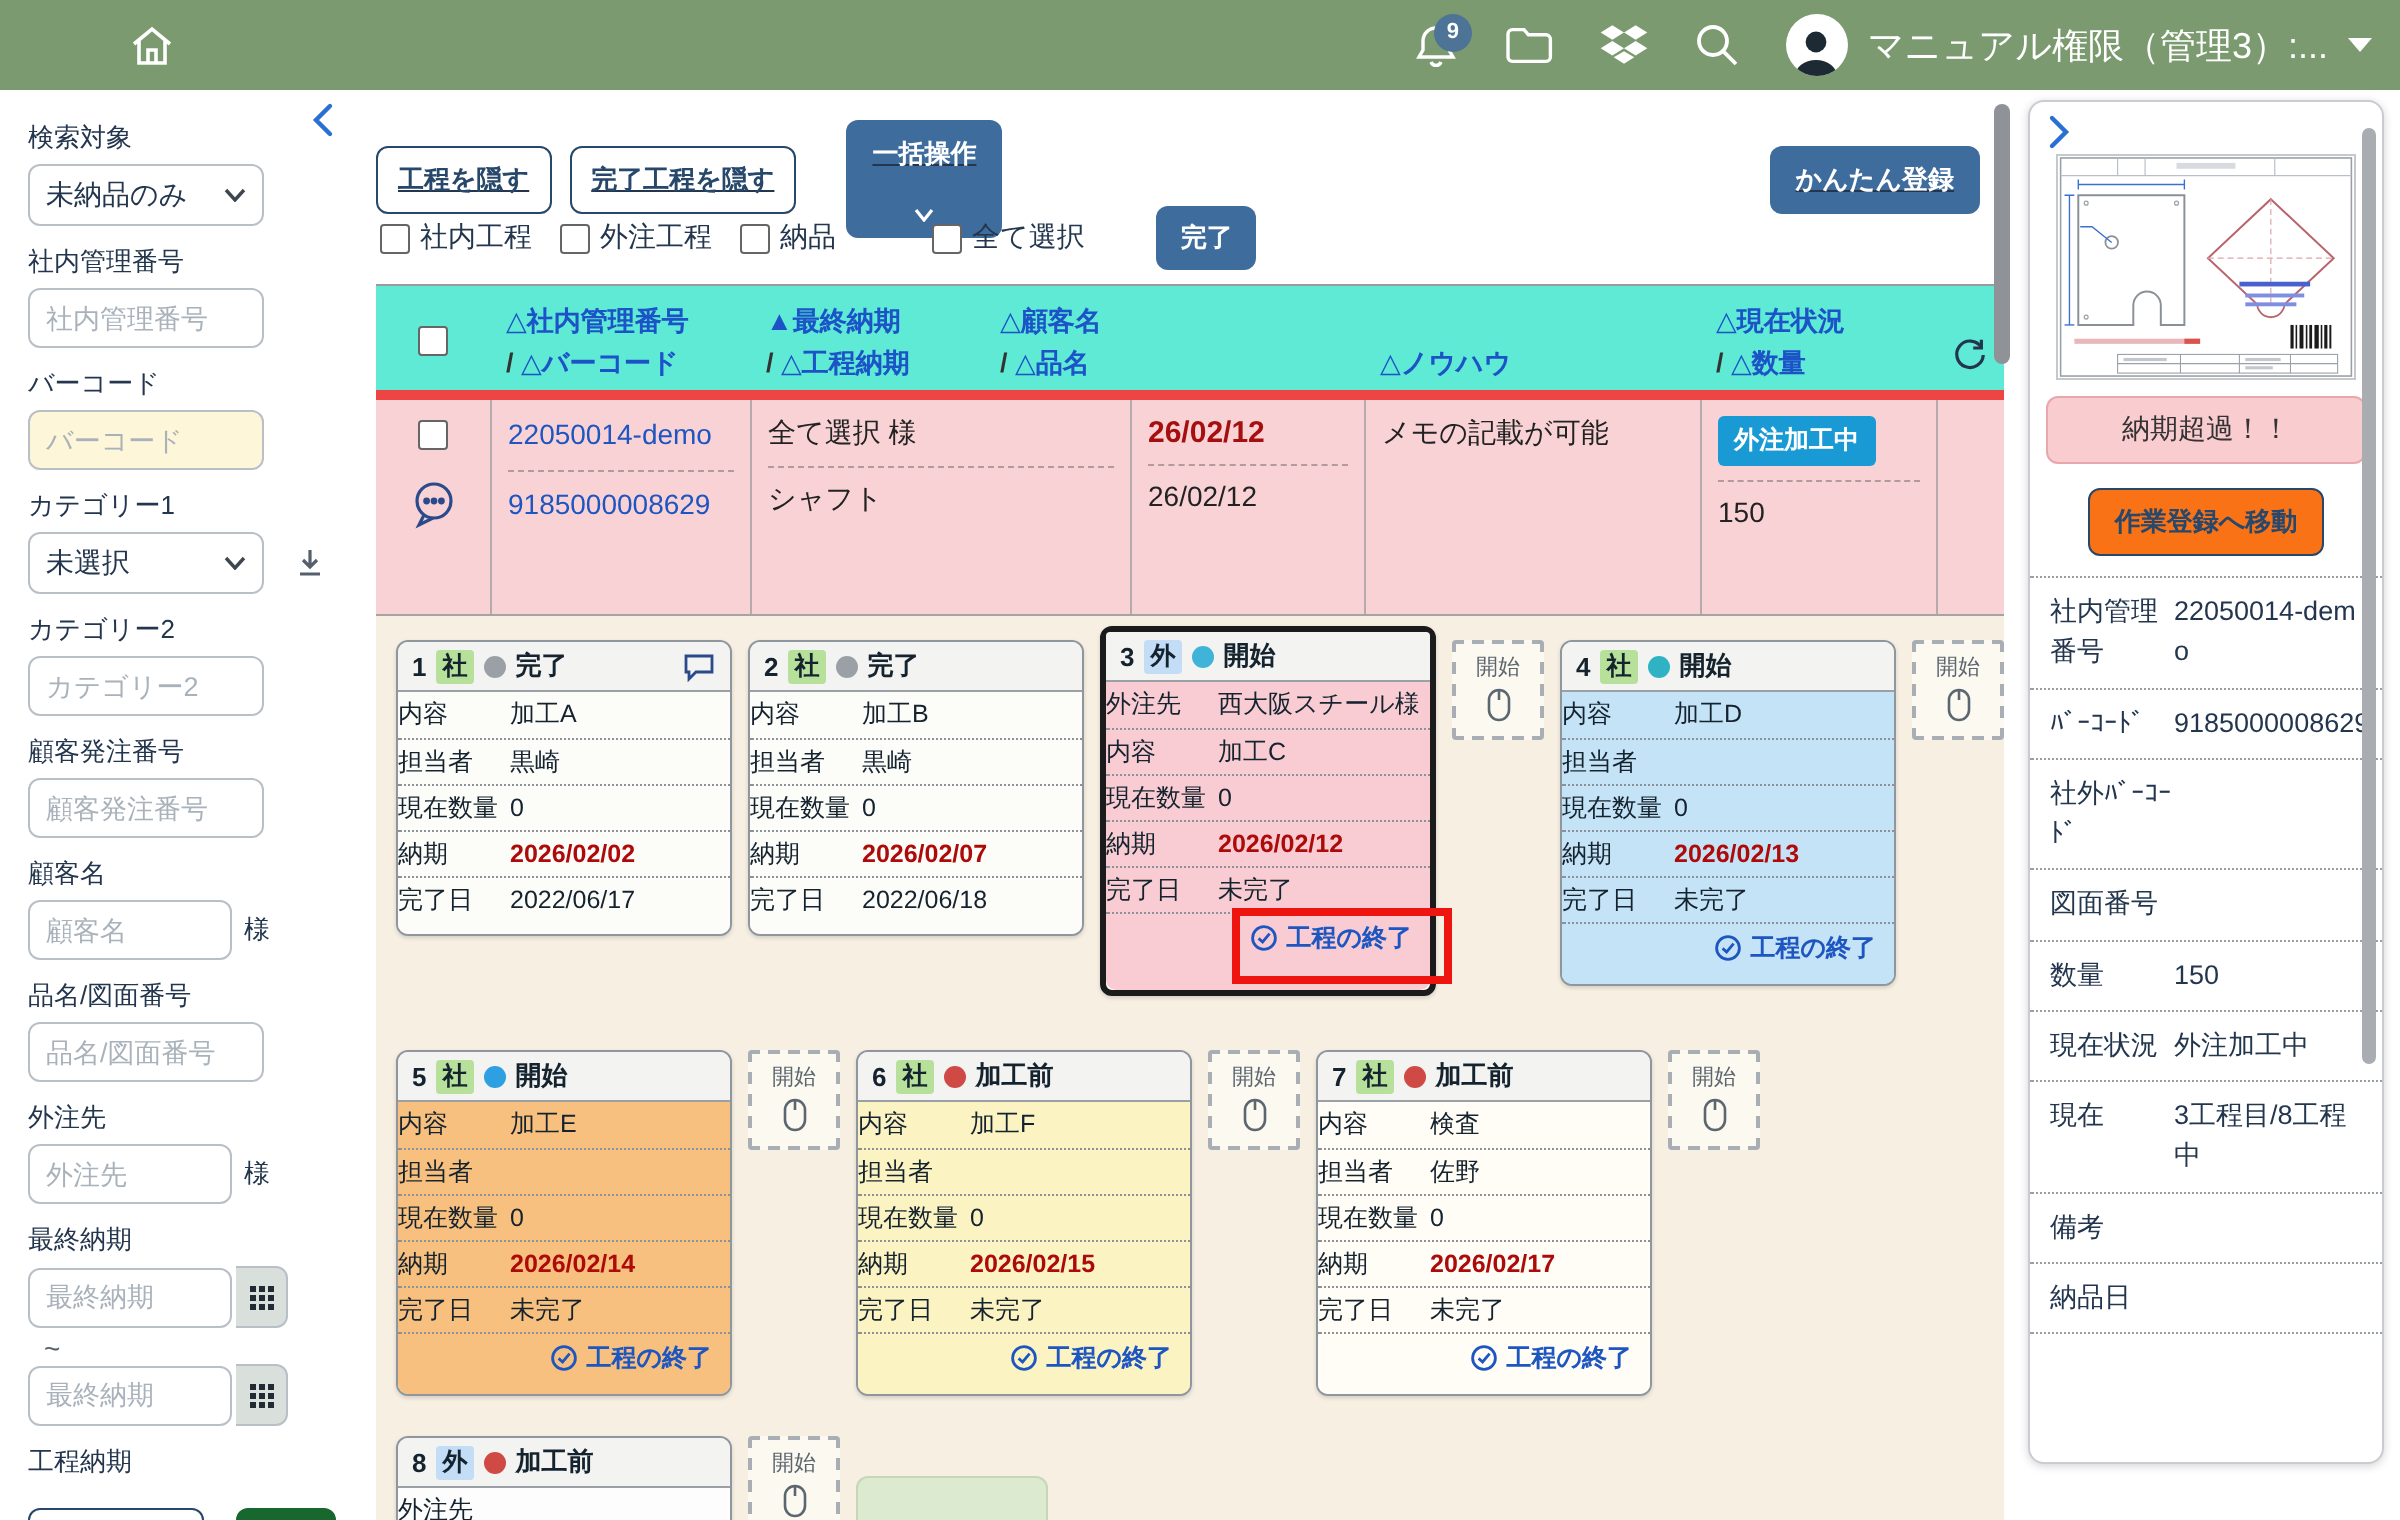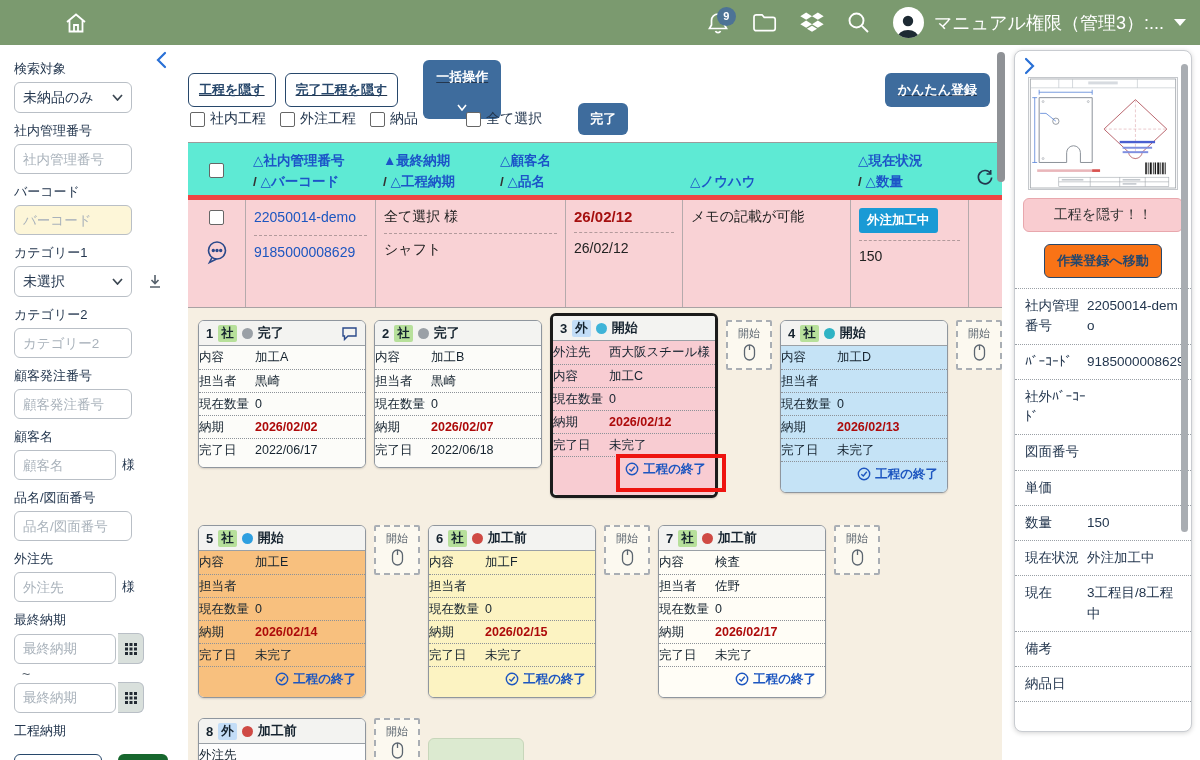--- a/index.html
+++ b/index.html
@@ -796,7 +796,7 @@
     <rect x="95" y="107" width="14" height="1.6" fill="#c3c8cd"></rect>
   </svg>
 
-  <div class="overdue">工程を隠す！！</div>
+  <div class="overdue">納期超過！！</div>
   <button class="move-btn">作業登録へ移動</button>
   <div class="p-rows" id="panel-rows">
       <div class="p-row">

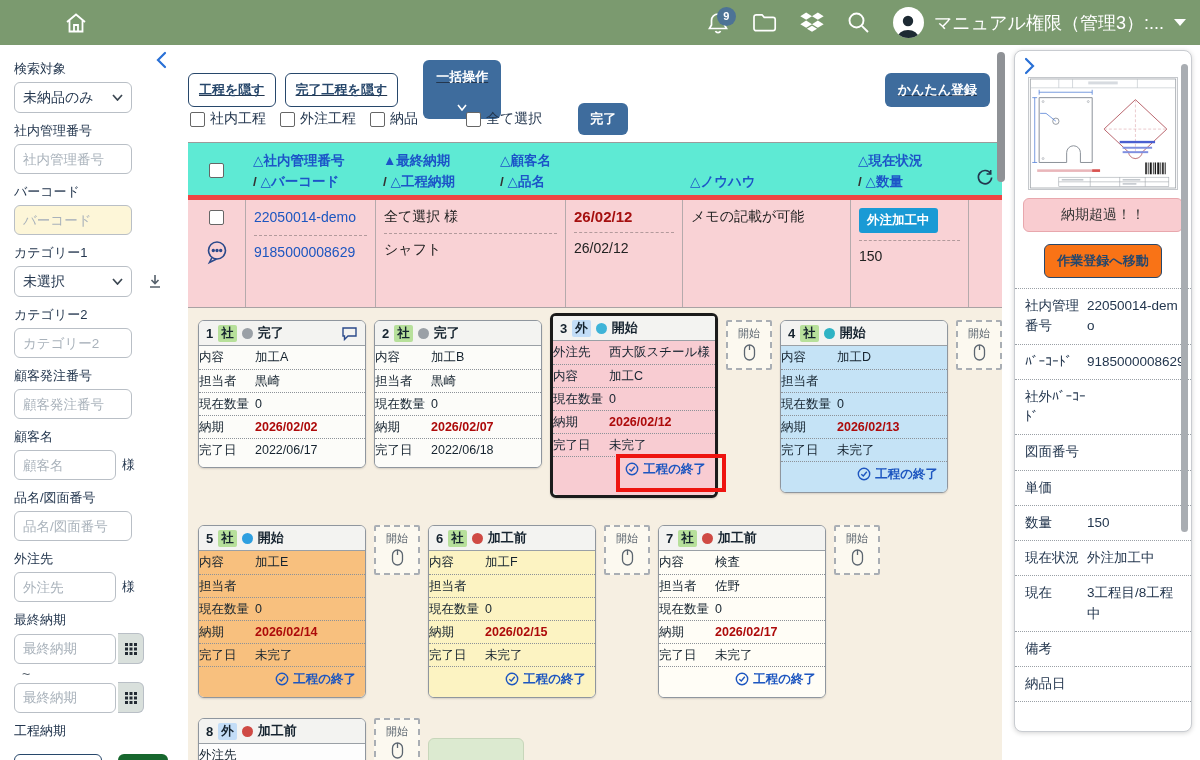--- a/index.html
+++ b/index.html
@@ -816,10 +816,6 @@
         <span class="pv"></span>
       </div>
       <div class="p-row">
-        <span class="pl">単価</span>
-        <span class="pv"></span>
-      </div>
-      <div class="p-row">
         <span class="pl">数量</span>
         <span class="pv">150</span>
       </div>

